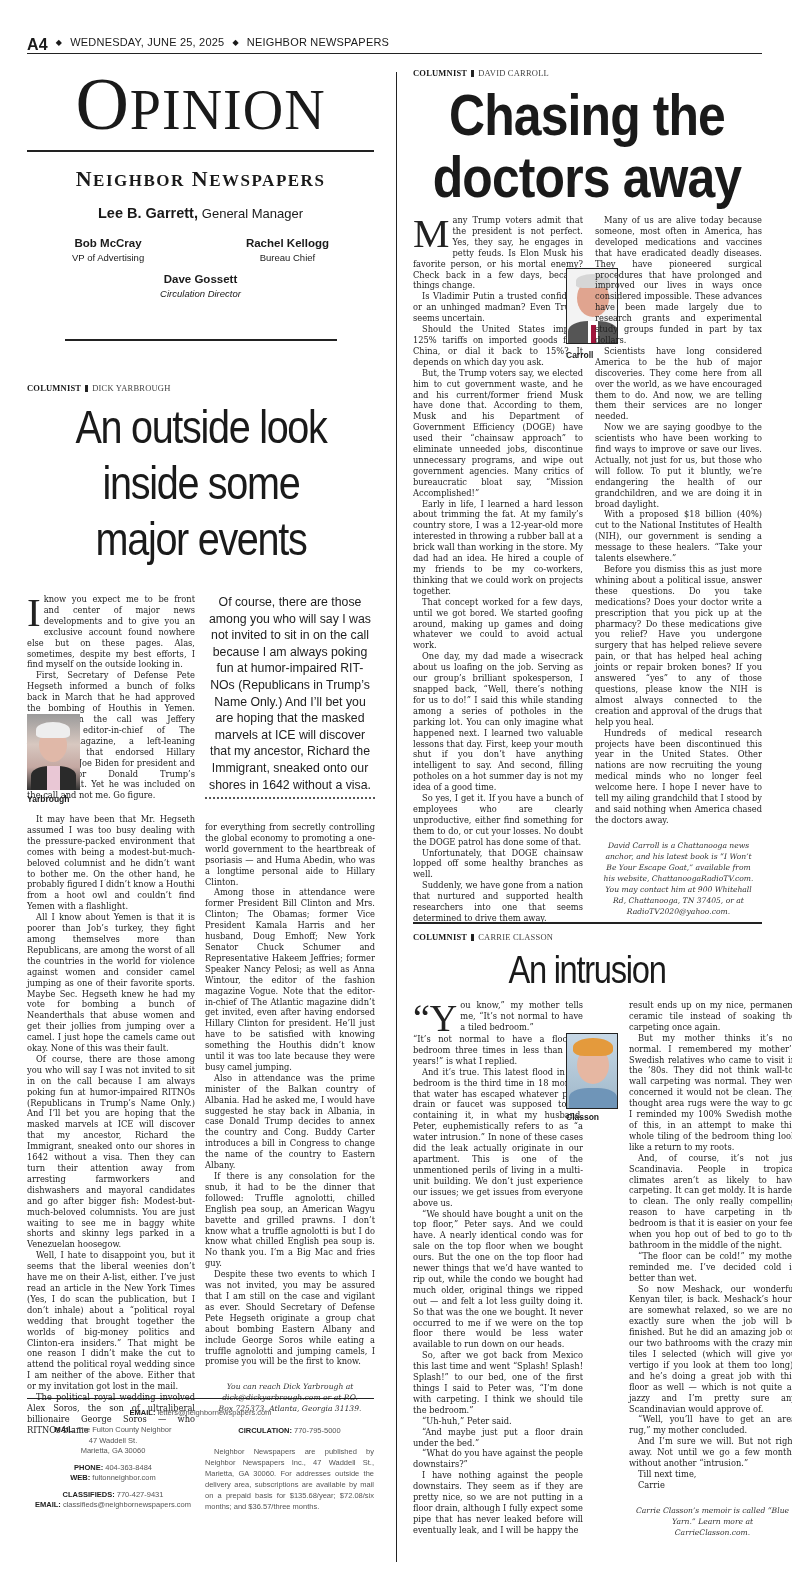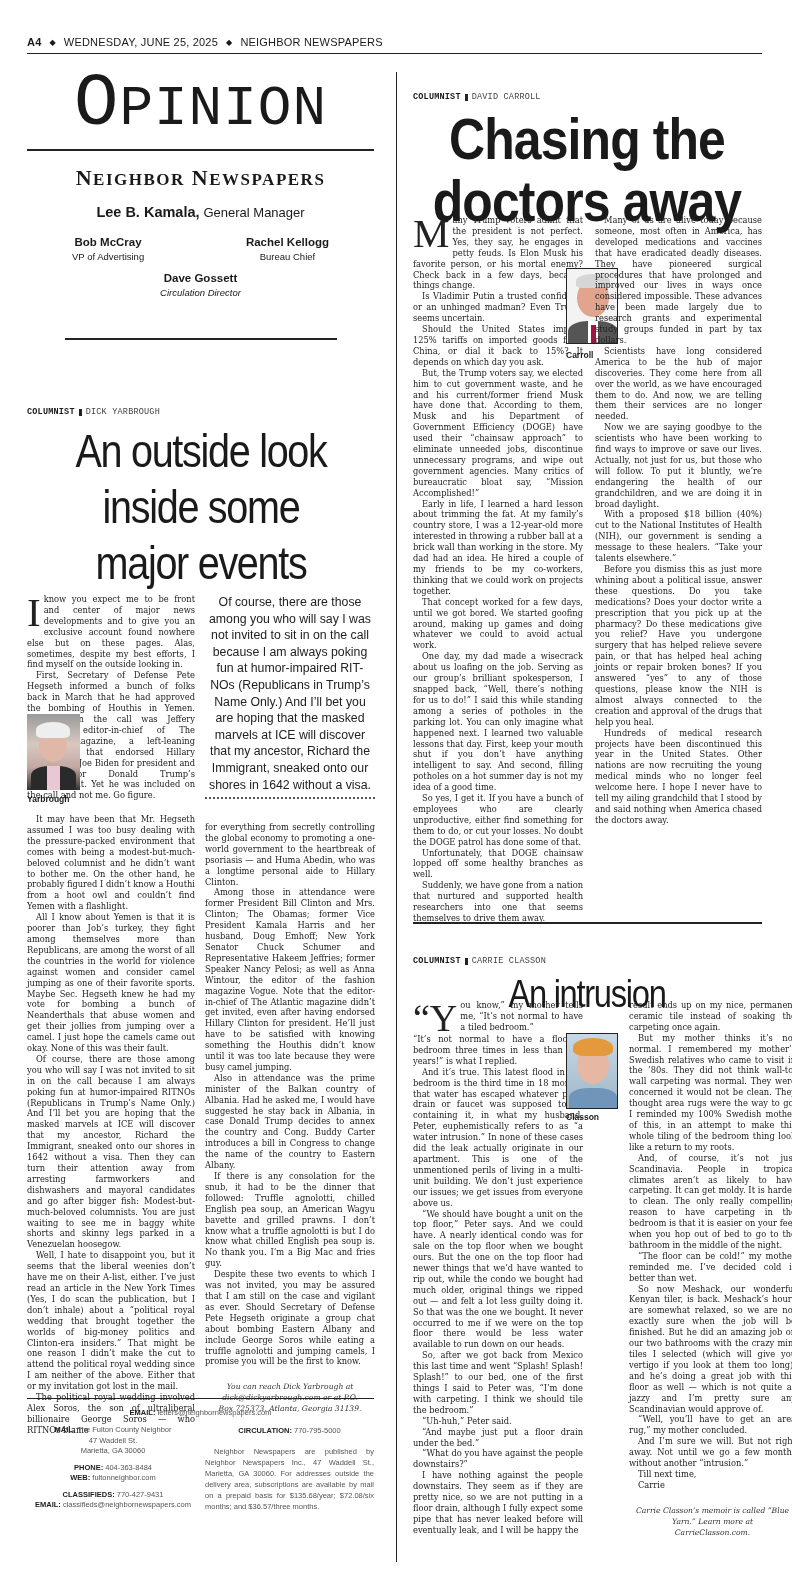--- a/index.html
+++ b/index.html
@@ -8,7 +8,7 @@
 
   .folio { position: absolute; left: 27px; top: 36px; width: 735px; height: 18px; border-bottom: 1.5px solid #222;
            font-family: "Liberation Sans", sans-serif; font-size: 11px; letter-spacing: 0.2px; display: flex; align-items: flex-start; gap: 8px; }
-  .folio .page { font-weight: bold; font-size: 11px; }
+  .folio .page { font-weight: bold; font-size: 16px; }
   .folio .dia { font-size: 8px; line-height: 14px; }
 
   .vrule { position: absolute; left: 396px; top: 72px; width: 1.2px; height: 1490px; background: #222; }

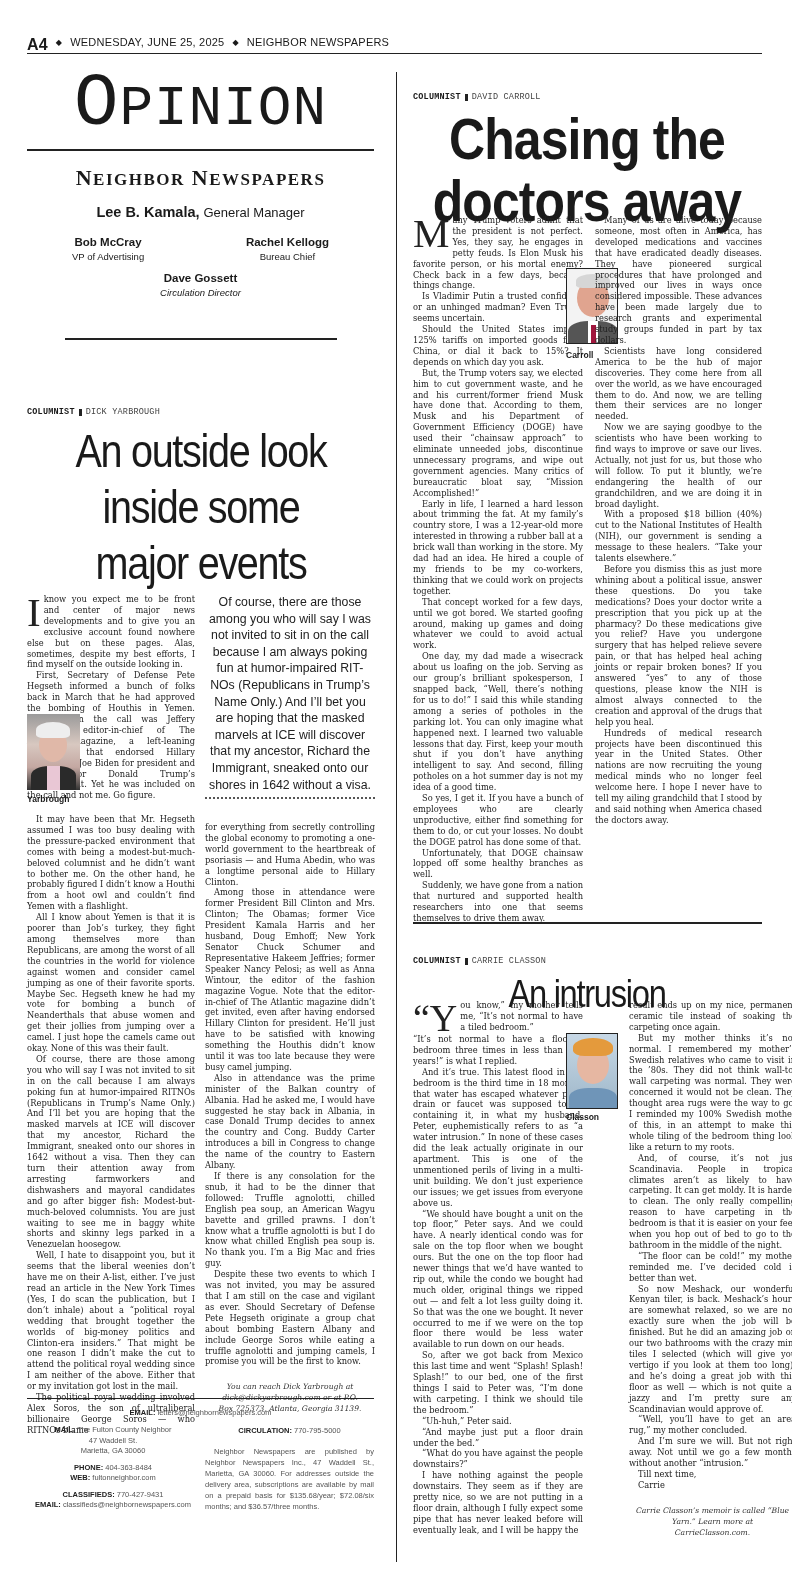--- a/index.html
+++ b/index.html
@@ -15,7 +15,7 @@
 
   
   .masthead { position: absolute; left: 27px; top: 66px; width: 347px; text-align: center; }
-  .opinion-title { font-family: Liberation Mono, monospace; font-size: 74px; line-height: 76px; letter-spacing: 1px; }
+  .opinion-title { font-family: Liberation Serif, serif; font-size: 74px; line-height: 76px; letter-spacing: 1px; }
   .opinion-title .sc { font-size: 56px; }
   .mast-rule { height: 2px; background: #222; margin-top: 2px; }
   .np-name { font-family: "Liberation Serif", serif; font-weight: bold; font-size: 22px; letter-spacing: 1.5px; margin-top: 14px; }

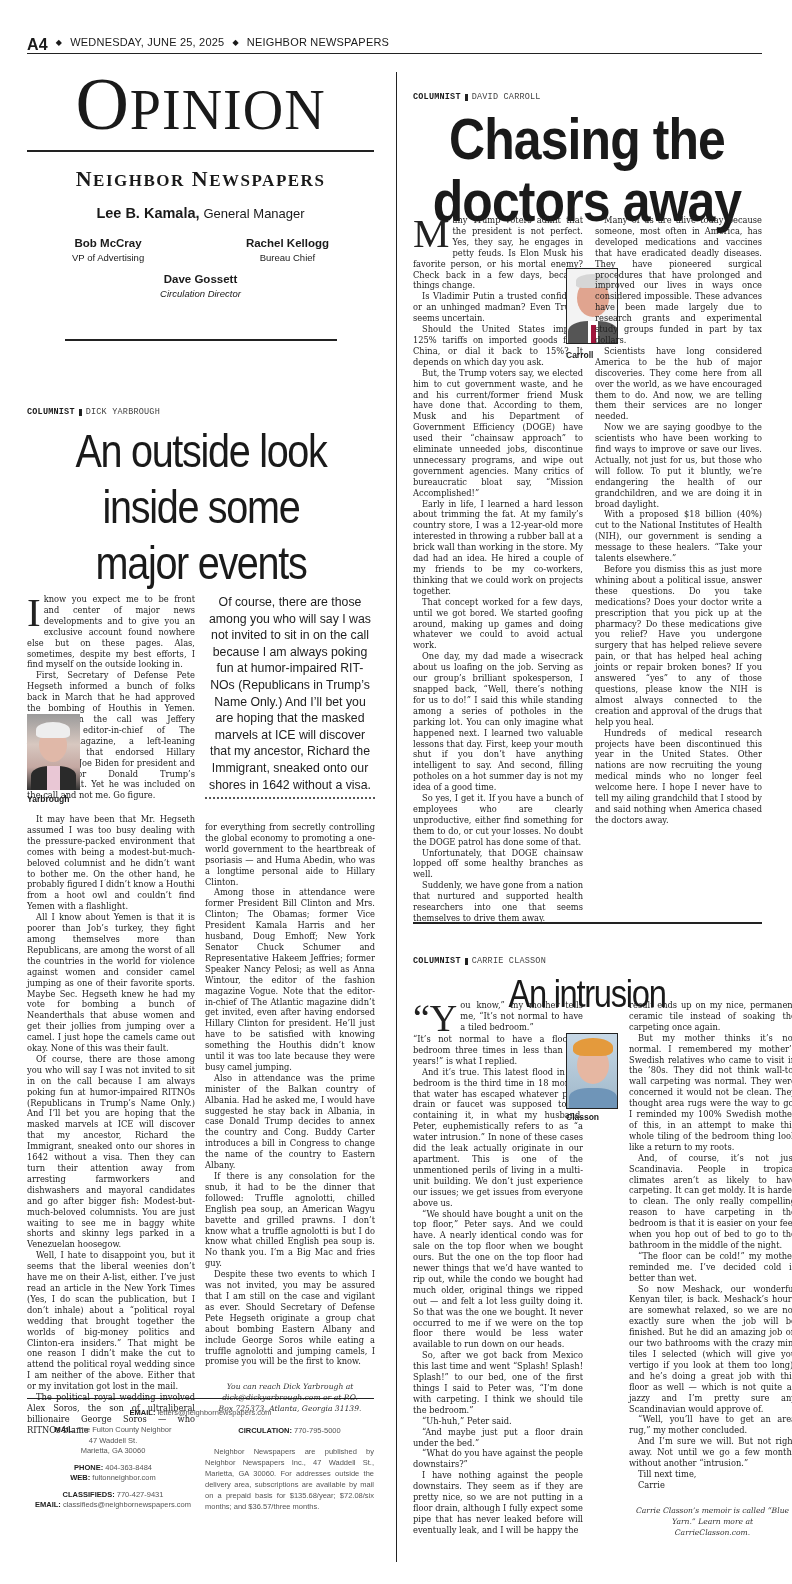--- a/index.html
+++ b/index.html
@@ -32,7 +32,7 @@
   .staff-center .r { font-size: 9.5px; margin-top: 3px; font-style: italic; }
   .short-rule { width: 272px; height: 2px; background: #222; margin: 40px auto 0; }
 
-  .kicker { font-family: Liberation Mono, monospace; font-size: 8.5px; letter-spacing: 0.2px; display: flex; align-items: center; gap: 4px; margin-top: 24px; }
+  .kicker { font-family: Liberation Serif, serif; font-size: 8.5px; letter-spacing: 0.2px; display: flex; align-items: center; gap: 4px; }
   .kicker b { font-weight: 900; }
   .kicker .bar { display: inline-block; width: 3px; height: 7px; background: #222; }
   .kicker .who { color: #444; }

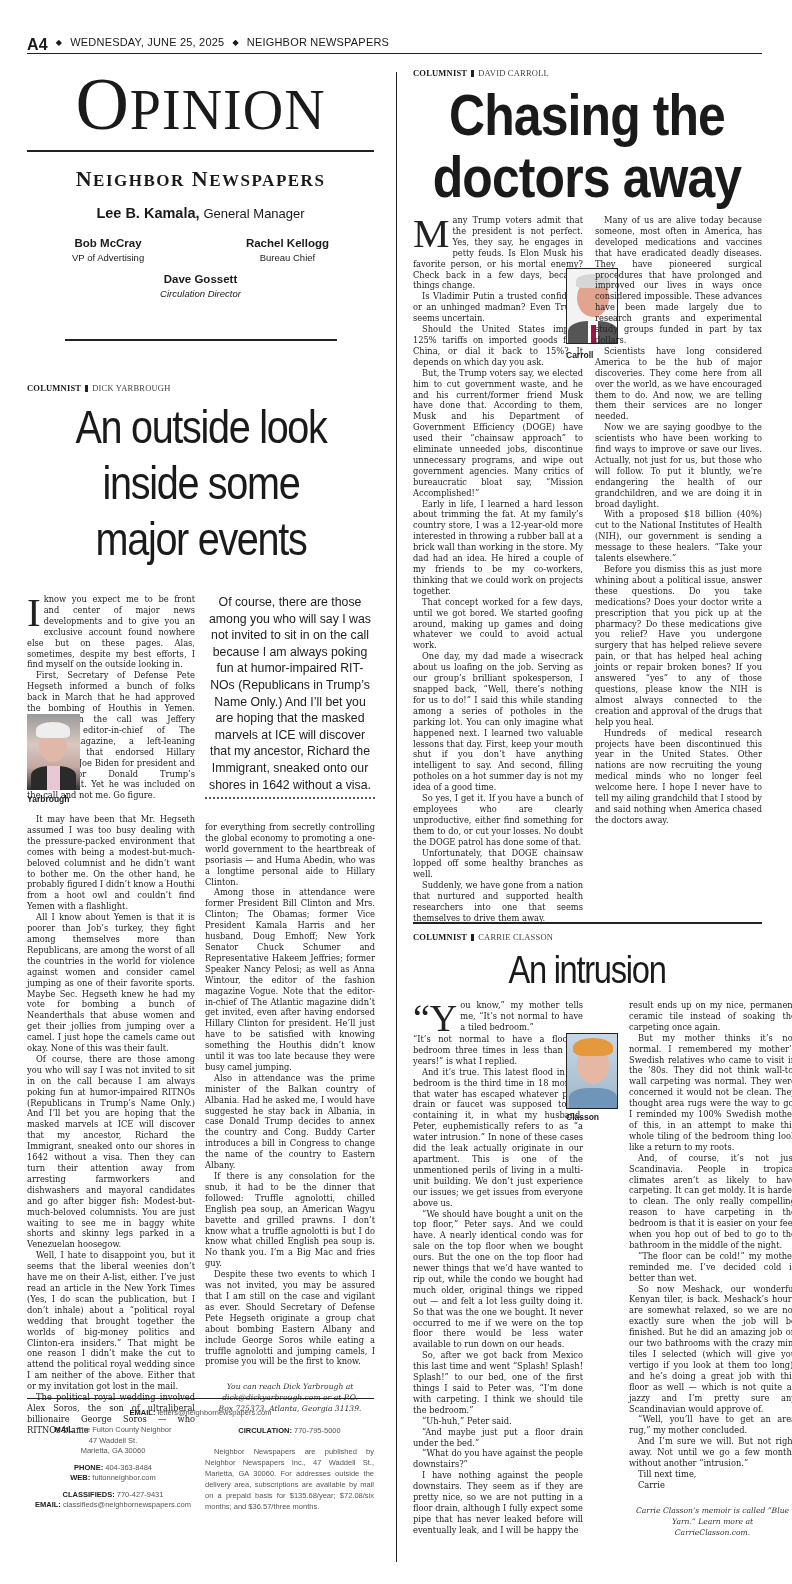--- a/index.html
+++ b/index.html
@@ -80,7 +80,7 @@
   <div class="mast-rule"></div>
   <div class="np-name"><span>N</span><span class="sc">EIGHBOR</span> <span>N</span><span class="sc">EWSPAPERS</span></div>
   <div class="staff-lead">
-    <div><b>Lee B. Kamala,</b> <span class="role">General Manager</span></div>
+    <div><b>Lee B. Garrett,</b> <span class="role">General Manager</span></div>
   </div>
   <div class="staff-grid">
     <div class="staff-person">

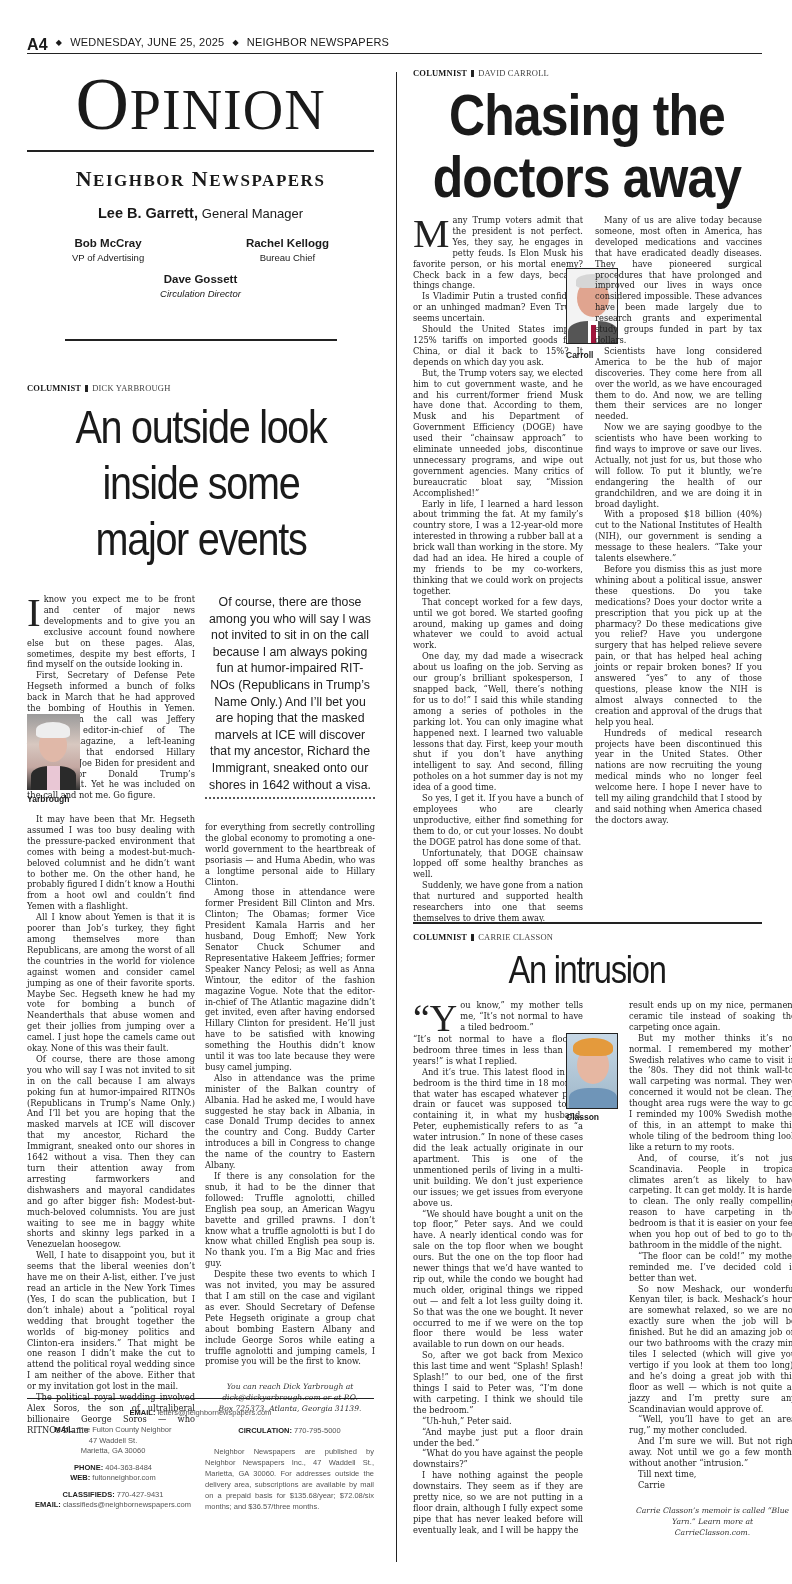--- a/index.html
+++ b/index.html
@@ -203,6 +203,7 @@
   <p>With a proposed $18 billion (40%) cut to the National Institutes of Health (NIH), our government is sending a message to these healers. “Take your talents elsewhere.”</p>
   <p>Before you dismiss this as just more whining about a political issue, answer these questions. Do you take medications? Does your doctor write a prescription that you pick up at the pharmacy? Do these medications give you relief? Have you undergone surgery that has helped relieve severe pain, or that has helped heal aching joints or repair broken bones? If you answered “yes” to any of those questions, please know the NIH is almost always connected to the creation and approval of the drugs that help you heal.</p>
   <p>Hundreds of medical research projects have been discontinued this year in the United States. Other nations are now recruiting the young medical minds who no longer feel welcome here. I hope I never have to tell my ailing grandchild that I stood by and said nothing when America chased the doctors away.</p>
+  <div class="tagline" style="margin-top:14px; padding:0 6px;">David Carroll is a Chattanooga news anchor, and his latest book is “I Won’t Be Your Escape Goat,” available from his website, ChattanoogaRadioTV.com. You may contact him at 900 Whitehall Rd, Chattanooga, TN 37405, or at RadioTV2020@yahoo.com.</div>
 </div>
 
 <div class="hrule" style="left:413px; top:922px; width:349px;"></div>

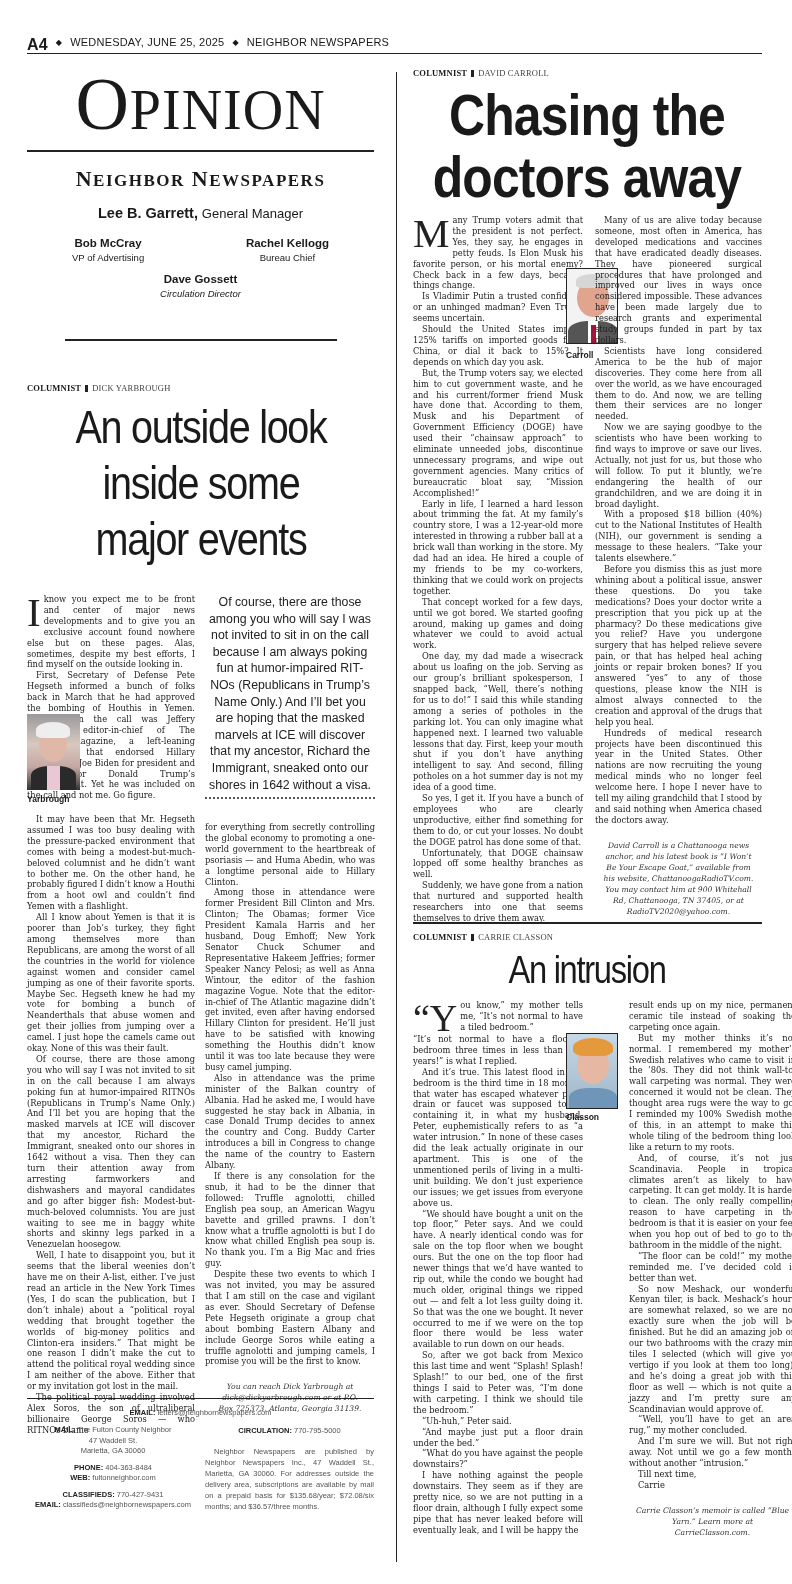--- a/index.html
+++ b/index.html
@@ -184,7 +184,7 @@
   <p>One day, my dad made a wisecrack about us loafing on the job. Serving as our group’s brilliant spokesperson, I snapped back, “Well, there’s nothing for us to do!” I said this while standing among a series of potholes in the parking lot. You can only imagine what happened next. I learned two valuable lessons that day. First, keep your mouth shut if you don’t have anything intelligent to say. And second, filling potholes on a hot summer day is not my idea of a good time.</p>
   <p>So yes, I get it. If you have a bunch of employees who are clearly unproductive, either find something for them to do, or cut your losses. No doubt the DOGE patrol has done some of that.</p>
   <p>Unfortunately, that DOGE chainsaw lopped off some healthy branches as well.</p>
-  <p>Suddenly, we have gone from a nation that nurtured and supported health researchers into one that seems themselves to drive them away.</p>
+  <p>Suddenly, we have gone from a nation that nurtured and supported health researchers into one that seems determined to drive them away.</p>
 </div>
 
 <div style="position:absolute; left:566px; top:268px; width:52px; height:76px; border:1px solid #222; background: linear-gradient(180deg,#f3f3f3 0%,#f3f3f3 100%); overflow:hidden;">

